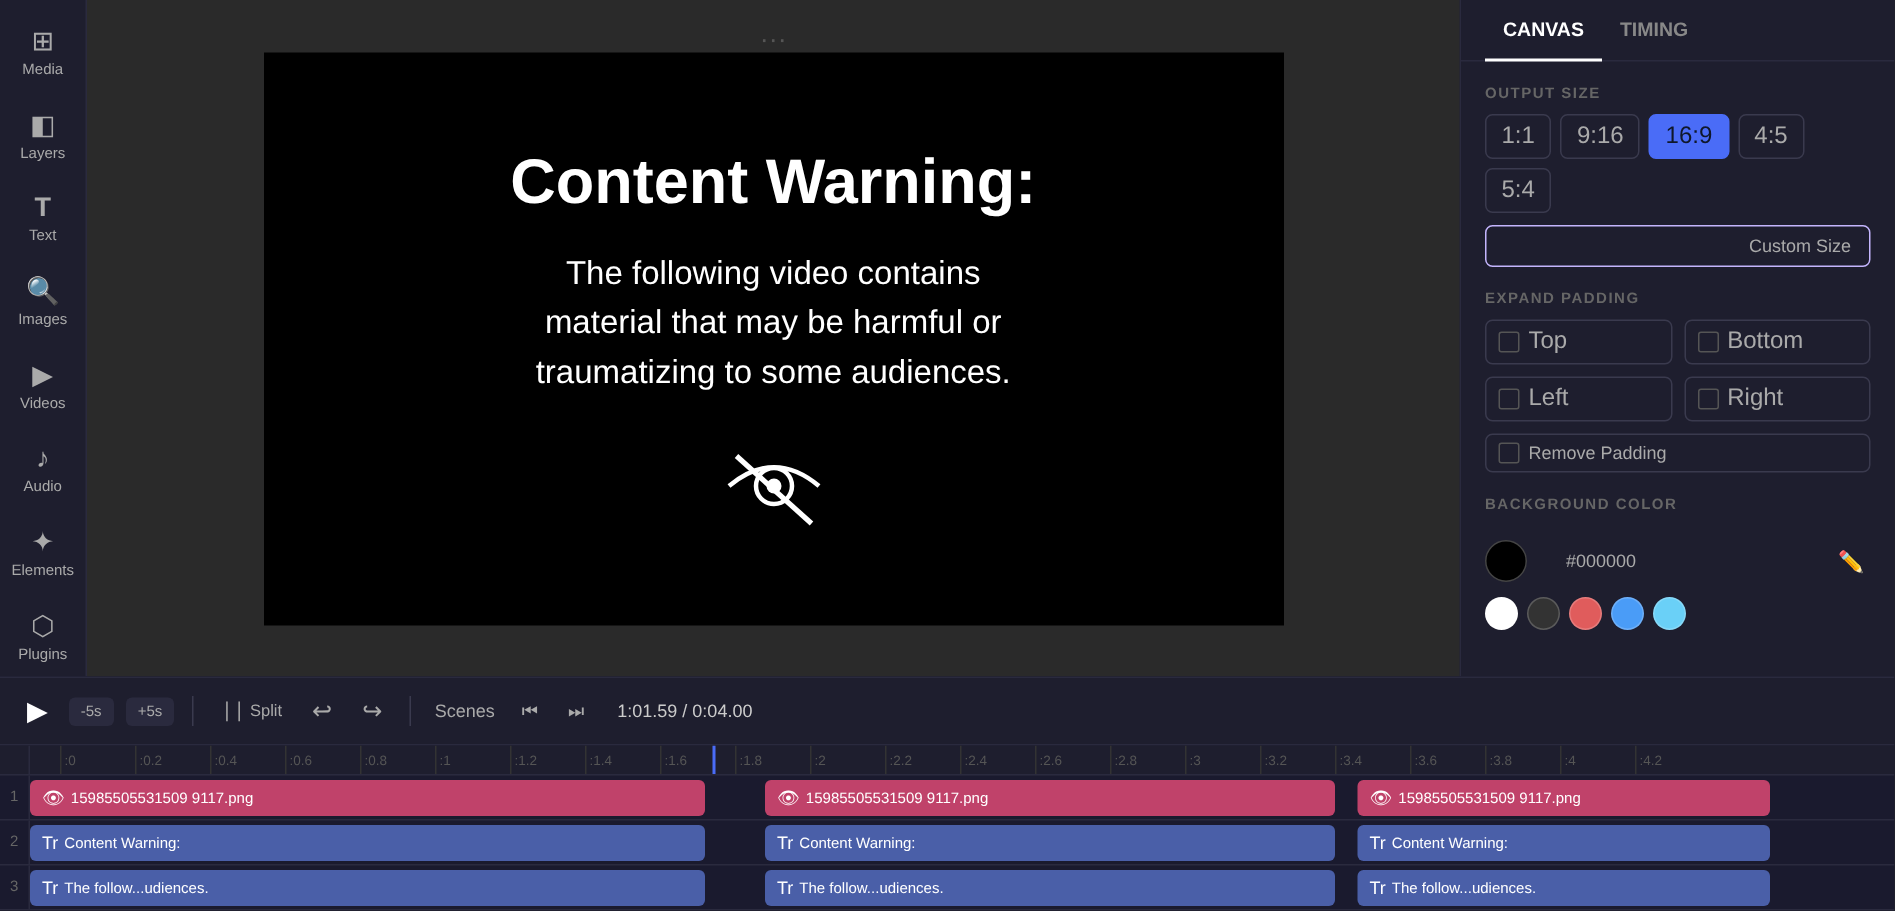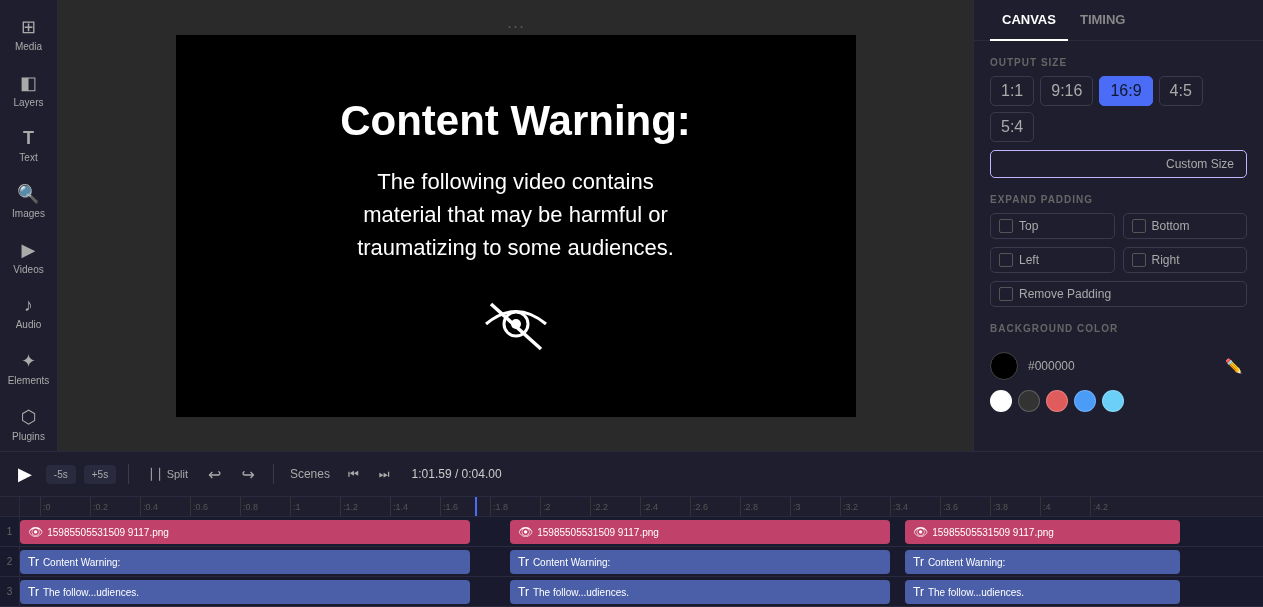--- a/index.html
+++ b/index.html
@@ -168,7 +168,7 @@
       border: 1px solid #3a3a4e;
       background: transparent;
       color: #aaa;
-      font-size: 12px;
+      font-size: 16px;
       cursor: pointer;
     }
     .padding-checkbox {

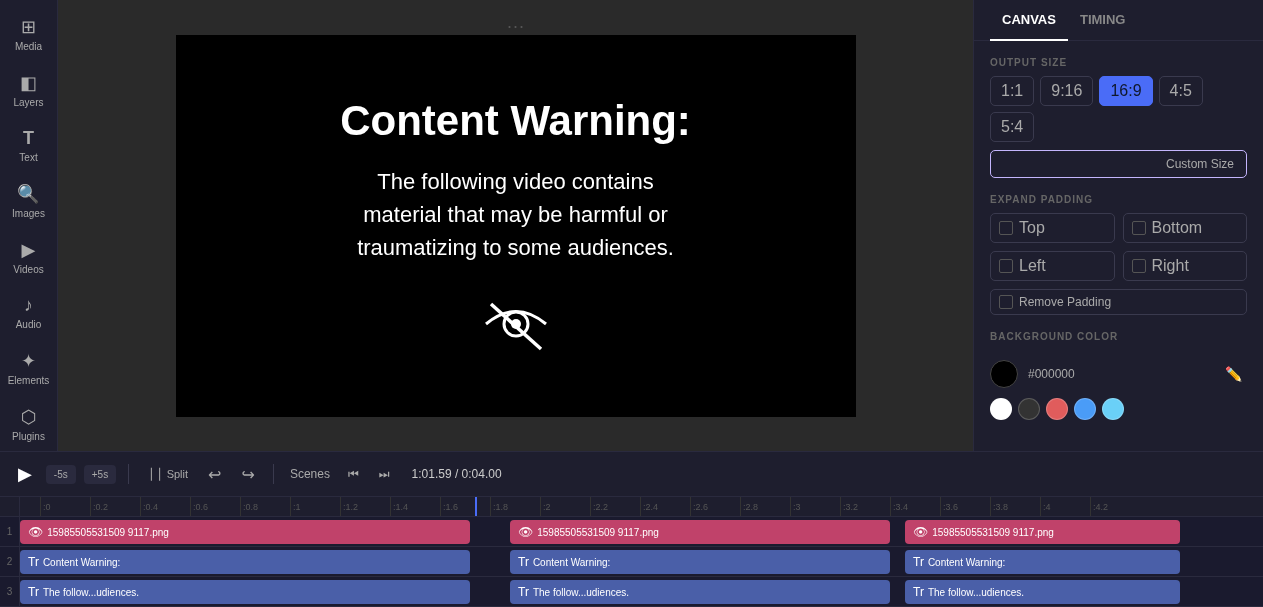--- a/index.html
+++ b/index.html
@@ -199,7 +199,7 @@
     .color-row {
       display: flex;
       align-items: center;
-      gap: 10px;
+      gap: 26px;
     }
     .color-swatch {
       width: 28px;

